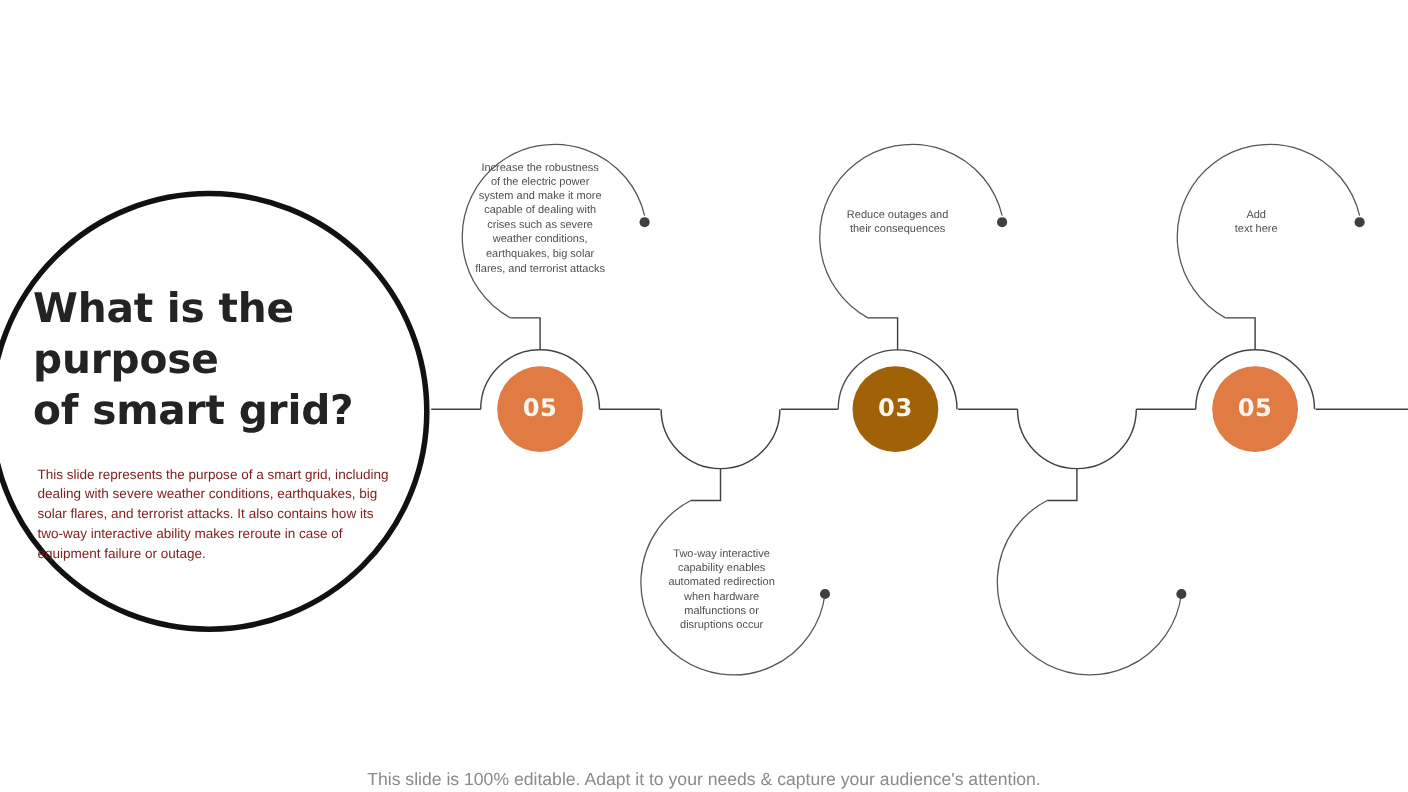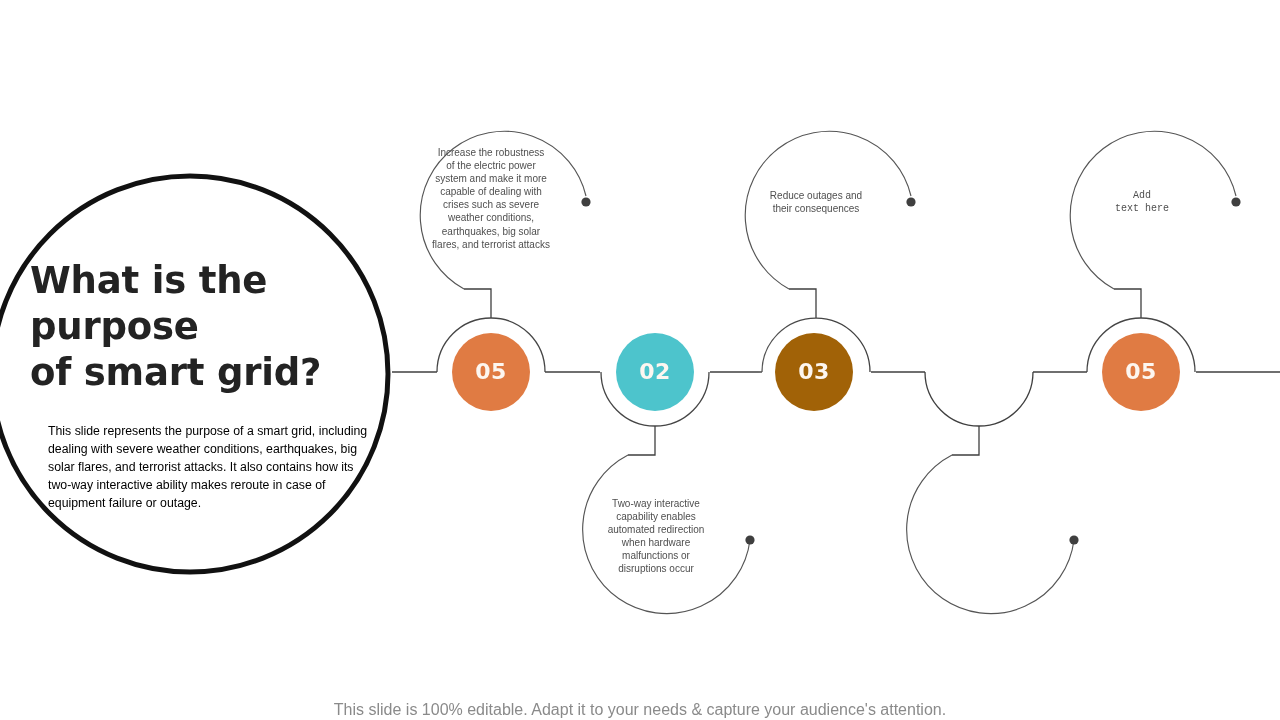--- a/index.html
+++ b/index.html
@@ -198,7 +198,7 @@
 their consequences</div>
 
 
-  <div class="callout-text" style="left:1058px; top:189px; width:168px;font-family:Liberation Mono, monospace;">Add
+  <div class="callout-text" style="left:1058px; top:189px; width:168px;">Add
 text here</div>
 
   <div id="footer-note">This slide is 100% editable. Adapt it to your needs &amp; capture your audience's attention.</div>

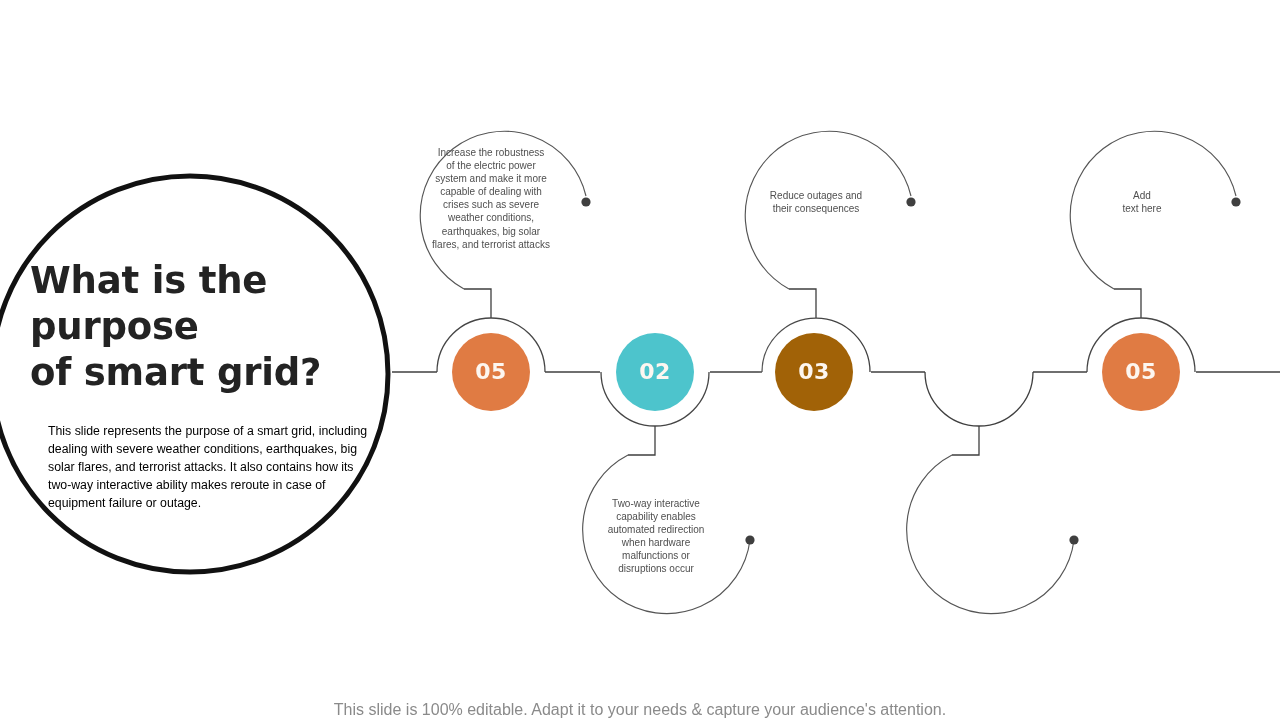--- a/index.html
+++ b/index.html
@@ -168,9 +168,6 @@
   <div class="step-node" style="left:452px; top:333px; background:#E07B43;">
     <span class="step-number">05</span>
   </div>
-  <div class="step-node" style="left:616px; top:333px; background:#4DC4CC;">
-    <span class="step-number">02</span>
-  </div>
   <div class="step-node" style="left:775px; top:333px; background:#a16207;">
     <span class="step-number">03</span>
   </div>

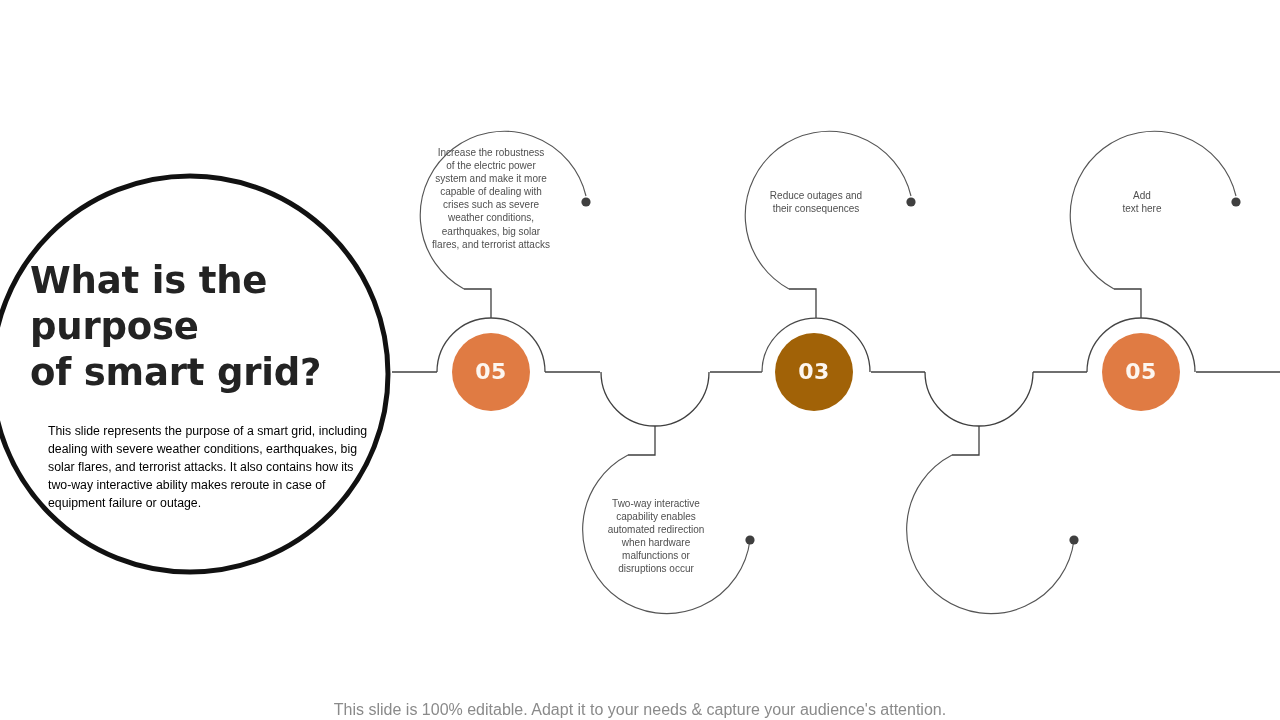--- a/index.html
+++ b/index.html
@@ -42,8 +42,8 @@
   #page-description {
     font-size: 12.3px;
     line-height: 1.48;
-    color: #000000;
-    margin: 18px;
+    color: #7f1d1d;
+    margin: 4px;
     width: 320px;
   }
 

